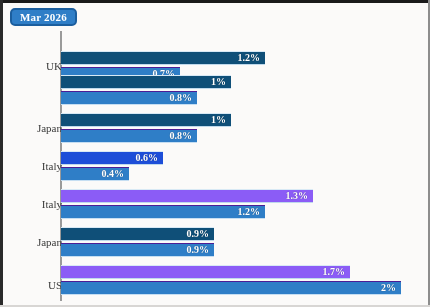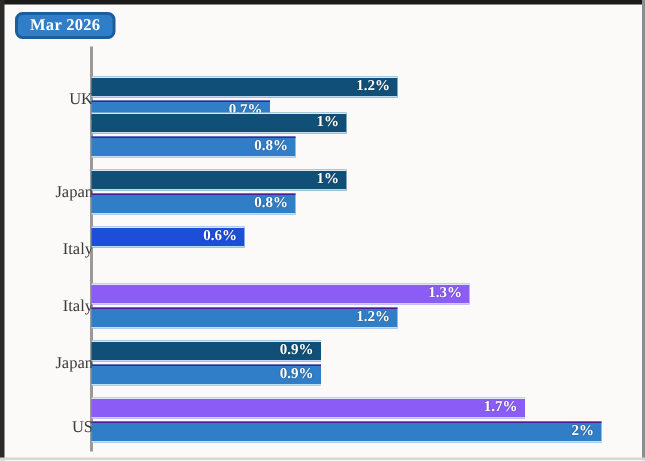--- a/index.html
+++ b/index.html
@@ -171,6 +171,9 @@
           <div class="bar dark" style="width: 102px; background: #1d4ed8;">
             <span class="bar-value">0.6%</span>
           </div>
+          <div class="bar light" style="width: 68px; background: rgb(47, 126, 199);">
+            <span class="bar-value">0.4%</span>
+          </div>
         </div>
         <div class="row" style="top: 158px; height: 30px;">
           <div class="row-label">Italy</div>

